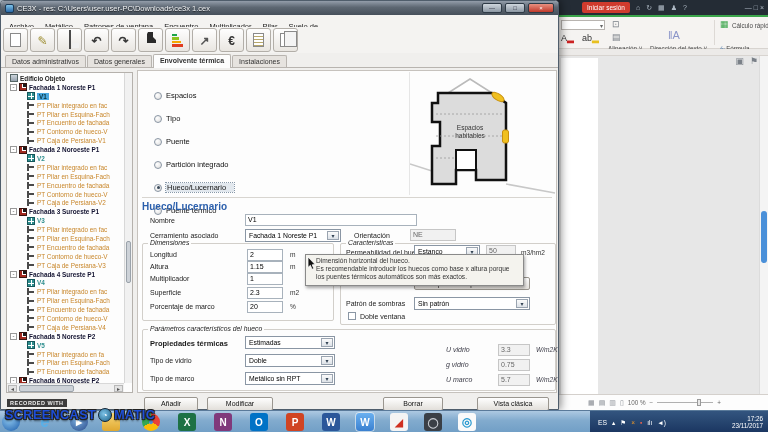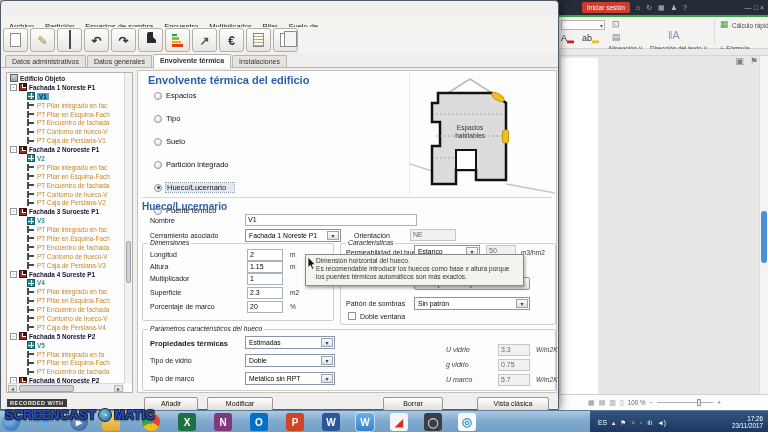--- a/index.html
+++ b/index.html
@@ -166,6 +166,13 @@
 </div>
 
 <div id="ce3x">
+  <div class="tbar">
+    <span class="appico"></span>
+    <span class="ttl">CE3X - res: C:\Users\user.user-PC\Downloads\ce3x 1.cex</span>
+    <span class="wbtn mn">—</span>
+    <span class="wbtn mx">□</span>
+    <span class="wbtn cl">×</span>
+  </div>
   <div class="mbar" id="menubar">
       <span class="mi">Archivo</span>
       <span class="mi">Partición</span>

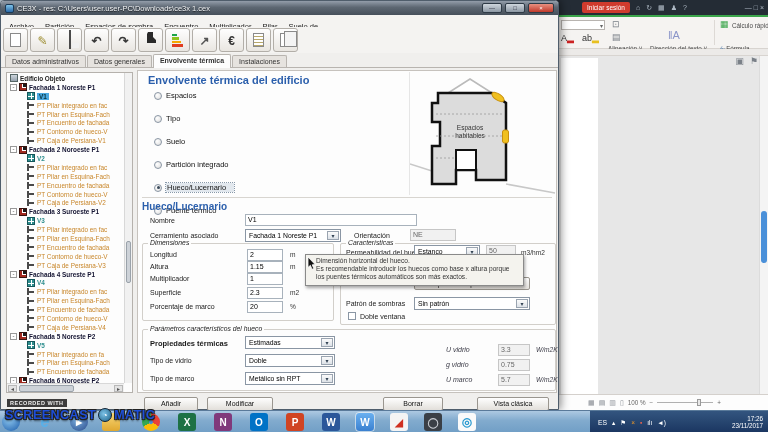--- a/index.html
+++ b/index.html
@@ -175,7 +175,7 @@
   </div>
   <div class="mbar" id="menubar">
       <span class="mi">Archivo</span>
-      <span class="mi">Partición</span>
+      <span class="mi">Metálico</span>
       <span class="mi">Espacios de sombra</span>
       <span class="mi">Encuentro</span>
       <span class="mi">Multiplicador</span>

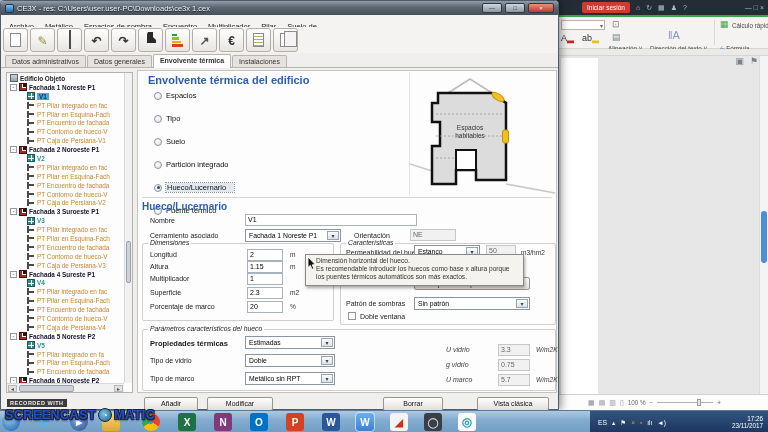--- a/index.html
+++ b/index.html
@@ -176,7 +176,7 @@
   <div class="mbar" id="menubar">
       <span class="mi">Archivo</span>
       <span class="mi">Metálico</span>
-      <span class="mi">Espacios de sombra</span>
+      <span class="mi">Patrones de ventana</span>
       <span class="mi">Encuentro</span>
       <span class="mi">Multiplicador</span>
       <span class="mi">Pilar</span>

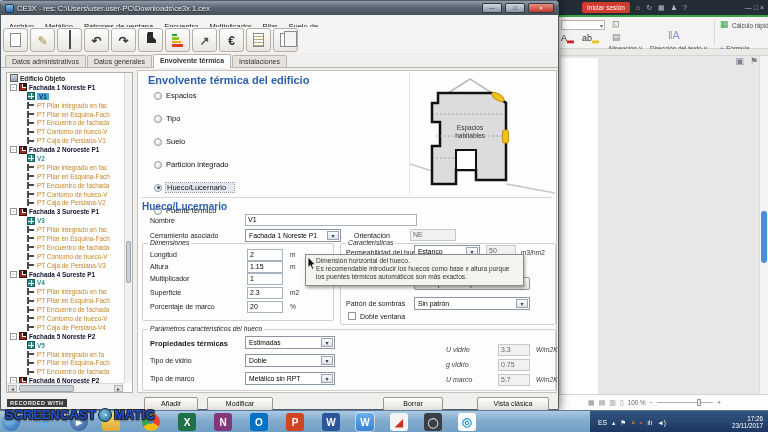--- a/index.html
+++ b/index.html
@@ -399,7 +399,6 @@
   </div>
 
   <div id="formpanel">
-    <div class="h1" style="left:10px;top:3px">Envolvente térmica del edificio</div>
     <div id="radios">
         <div class="rrow" style="left: 16px; top: 20px;">
           <span class="rdot"></span>

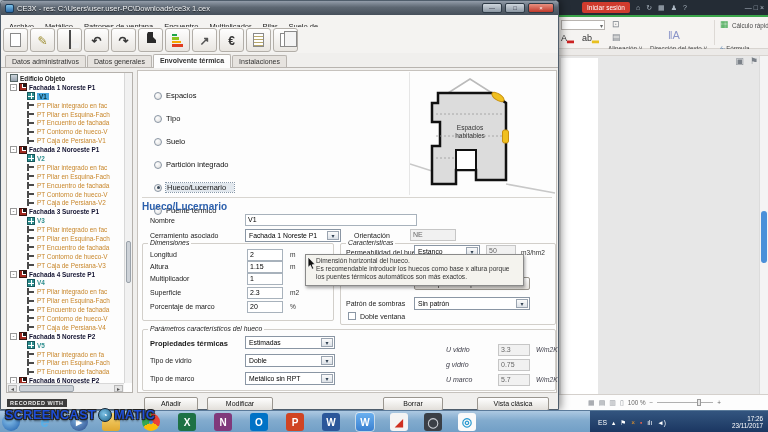--- a/index.html
+++ b/index.html
@@ -410,7 +410,7 @@
         </div>
         <div class="rrow" style="left: 16px; top: 66px;">
           <span class="rdot"></span>
-          <span class="rlabel">Suelo</span>
+          <span class="rlabel">Puente</span>
         </div>
         <div class="rrow" style="left: 16px; top: 89px;">
           <span class="rdot"></span>

